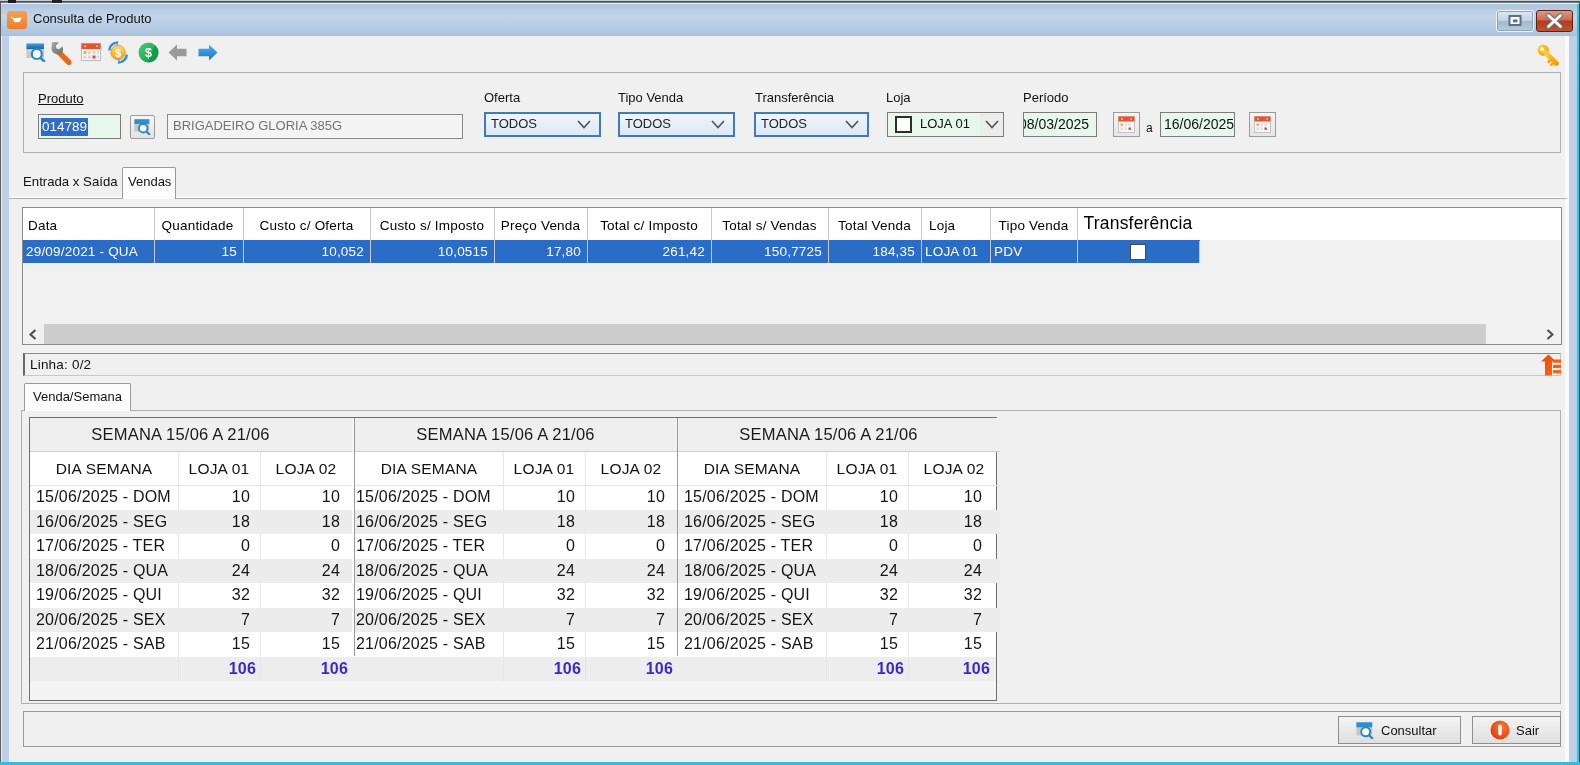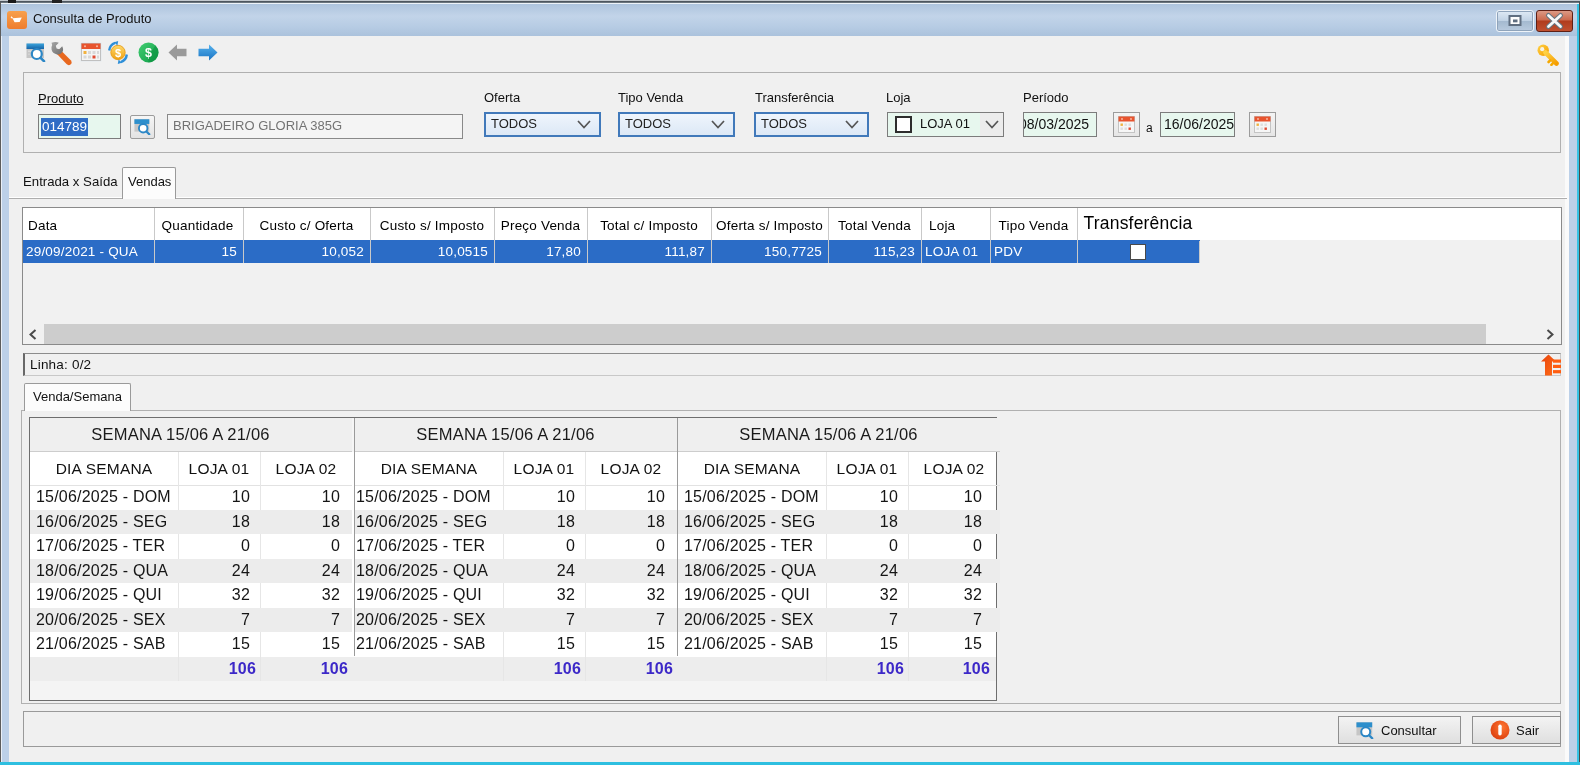--- a/index.html
+++ b/index.html
@@ -261,7 +261,7 @@
 <div class="abs hc" style="left:370px;top:218px;width:124px;">Custo s/ Imposto</div>
 <div class="abs hc" style="left:494px;top:218px;width:93px;">Preço Venda</div>
 <div class="abs hc" style="left:587px;top:218px;width:124px;">Total c/ Imposto</div>
-<div class="abs hc" style="left:711px;top:218px;width:117px;">Oferta s/ Imposto</div>
+<div class="abs hc" style="left:711px;top:218px;width:117px;">Total s/ Vendas</div>
 <div class="abs hc" style="left:828px;top:218px;width:93px;">Total Venda</div>
 <div class="abs" style="left:929px;top:218px;font-size:13.5px;letter-spacing:0.2px;color:#000;">Loja</div>
 <div class="abs hc" style="left:990px;top:218px;width:87px;">Tipo Venda</div>

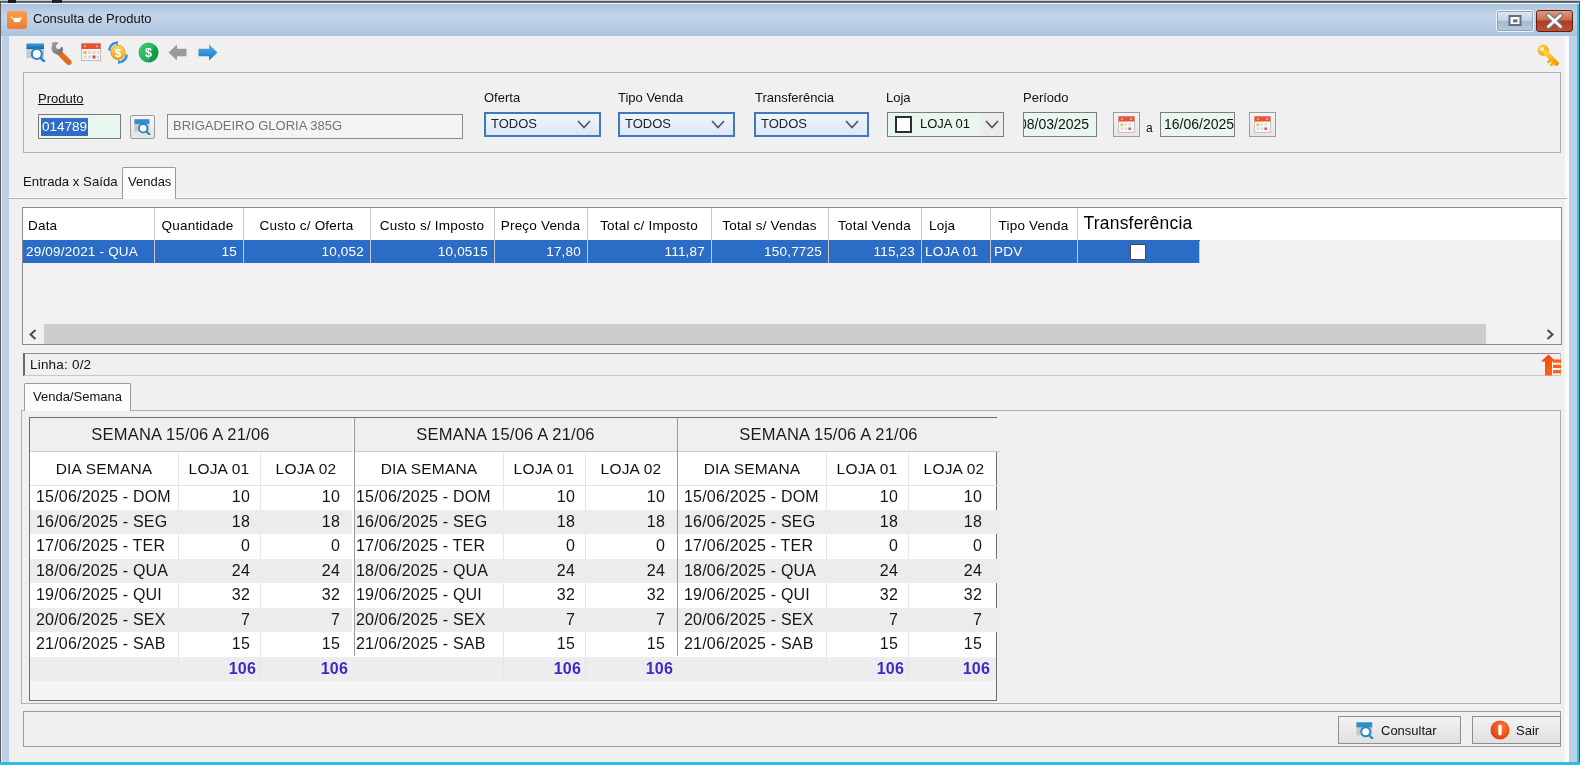--- a/index.html
+++ b/index.html
@@ -272,7 +272,7 @@
 <div class="abs rw rr" style="left:243px;top:244px;width:121px;">10,052</div>
 <div class="abs rw rr" style="left:370px;top:244px;width:118px;">10,0515</div>
 <div class="abs rw rr" style="left:494px;top:244px;width:87px;">17,80</div>
-<div class="abs rw rr" style="left:587px;top:244px;width:118px;">111,87</div>
+<div class="abs rw rr" style="left:587px;top:244px;width:118px;">261,42</div>
 <div class="abs rw rr" style="left:711px;top:244px;width:111px;">150,7725</div>
 <div class="abs rw rr" style="left:828px;top:244px;width:87px;">115,23</div>
 <div class="abs rw" style="left:925px;top:244px;">LOJA 01</div>

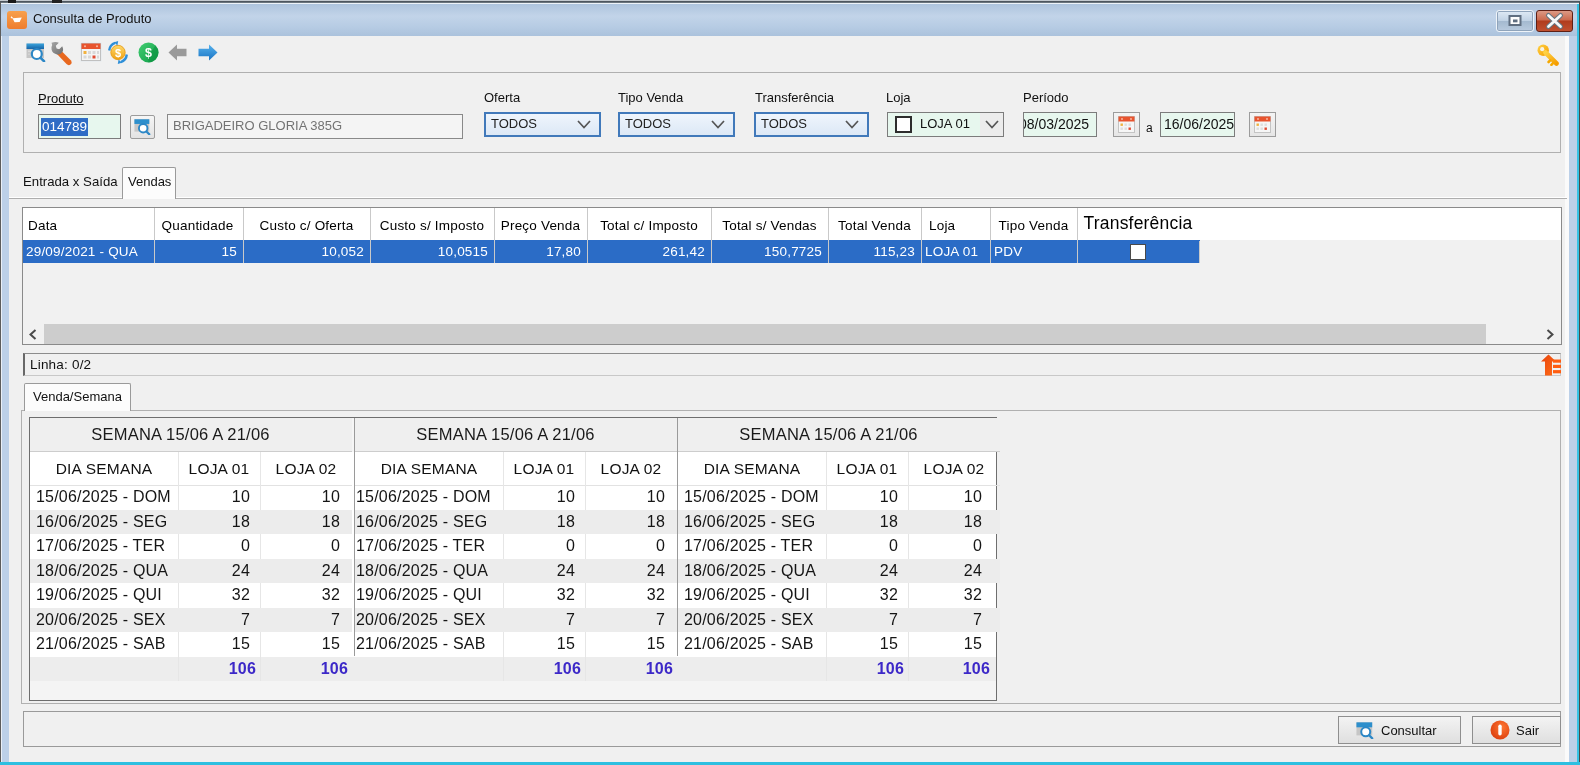--- a/index.html
+++ b/index.html
@@ -274,7 +274,7 @@
 <div class="abs rw rr" style="left:494px;top:244px;width:87px;">17,80</div>
 <div class="abs rw rr" style="left:587px;top:244px;width:118px;">261,42</div>
 <div class="abs rw rr" style="left:711px;top:244px;width:111px;">150,7725</div>
-<div class="abs rw rr" style="left:828px;top:244px;width:87px;">115,23</div>
+<div class="abs rw rr" style="left:828px;top:244px;width:87px;">184,35</div>
 <div class="abs rw" style="left:925px;top:244px;">LOJA 01</div>
 <div class="abs rw" style="left:994px;top:244px;">PDV</div>
 <div class="abs" style="left:1130px;top:244px;width:16px;height:16px;background:#fff;border:1.5px solid #4a4a4a;"></div>

